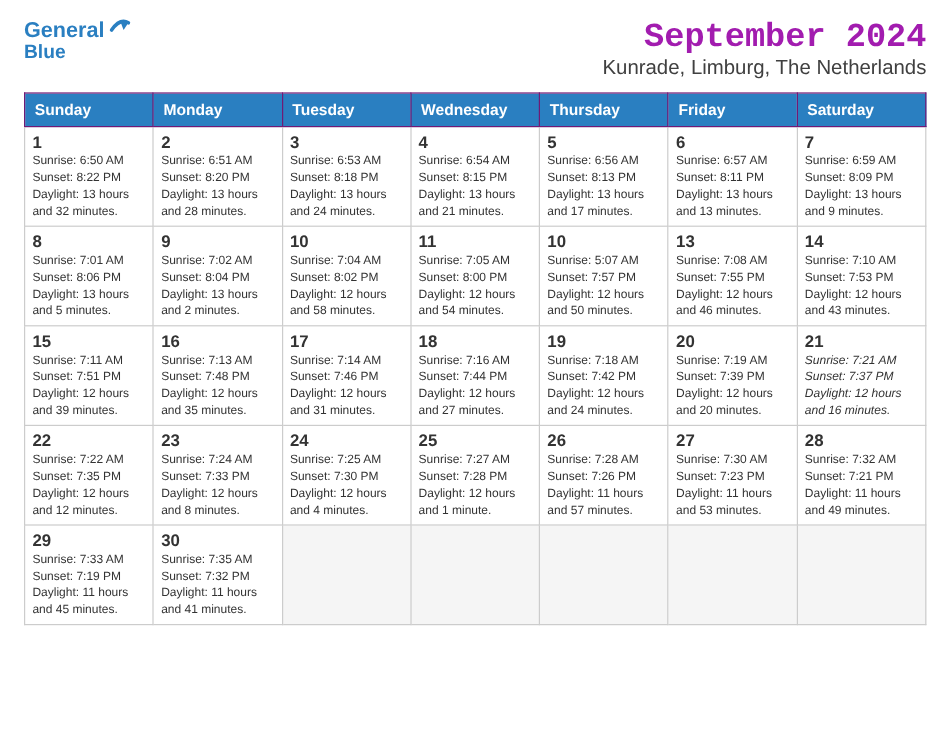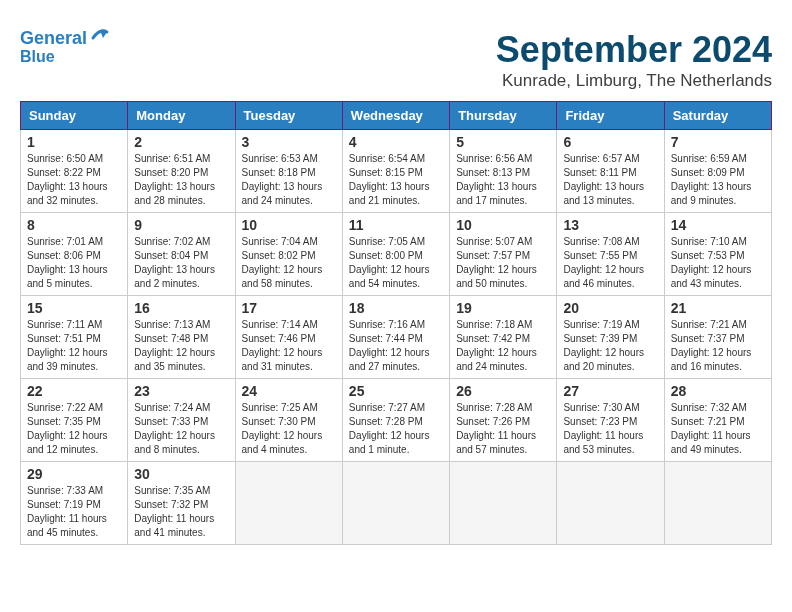--- a/index.html
+++ b/index.html
@@ -4,7 +4,7 @@
   <style>
     * { box-sizing: border-box; margin: 0; padding: 0; }
     body { font-family: Arial, sans-serif; background: #fff; width: 792px; min-height: 612px; }
-    .container { padding: 16px 20px; margin-top: 13px; }
+    .container { padding: 16px 20px; }
     .header { display: flex; align-items: flex-start; justify-content: space-between; margin-bottom: 10px; }
     .logo { display: flex; align-items: center; }
     .logo-text { font-size: 18px; font-weight: bold; color: #333; line-height: 1.1; }

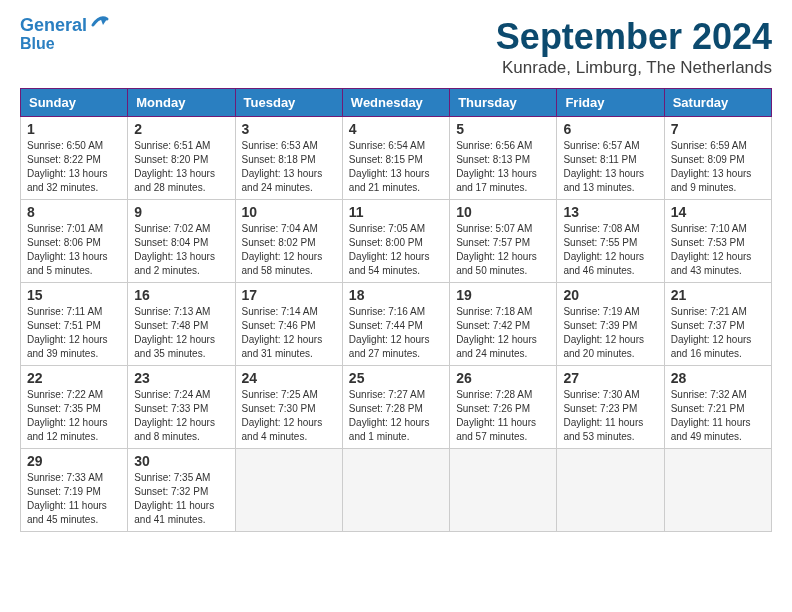--- a/index.html
+++ b/index.html
@@ -10,7 +10,7 @@
     .logo-text { font-size: 18px; font-weight: bold; color: #333; line-height: 1.1; }
     .logo-text span { color: #2a7fc1; }
     .title-block { text-align: right; }
-    .month-title { font-size: 36px; font-weight: bold; color: #0c4a6e; }
+    .month-title { font-size: 28px; font-weight: bold; color: #a21caf; font-family: Liberation Mono, monospace; }
     .location { font-size: 17px; color: #404040; }
     table { width: 100%; border-collapse: collapse; font-size: 11px; }
     thead tr th { background: #2a7fc1; color: #fff; text-align: left; padding: 6px 8px; font-size: 13px; font-weight: bold; border: 1px solid #701a75; }

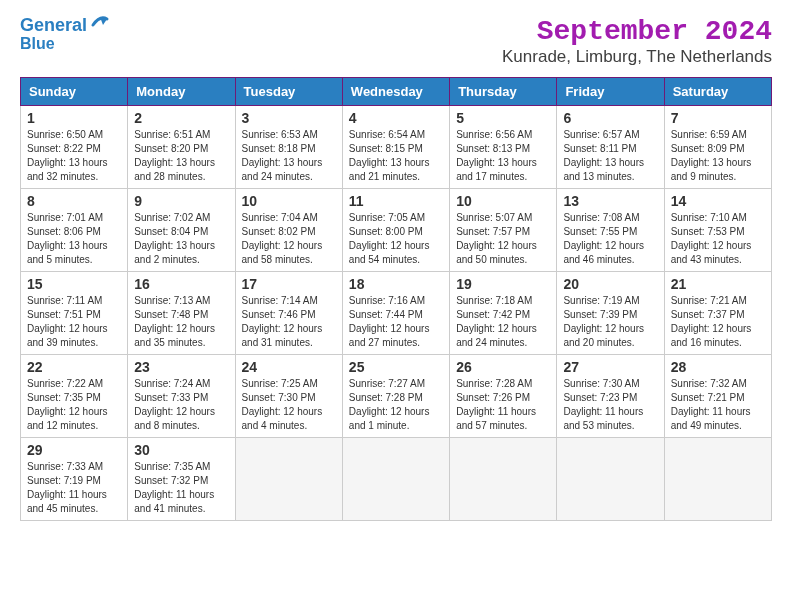--- a/index.html
+++ b/index.html
@@ -204,7 +204,7 @@
           </td>
           <td>
             <div class="day-num">21</div>
-            <div class="day-info" style="white-space: pre-line;">Sunrise: 7:21 AM
+            <div class="day-info" style="white-space: pre-line; font-style: italic;">Sunrise: 7:21 AM
 Sunset: 7:37 PM
 Daylight: 12 hours
 and 16 minutes.</div>

